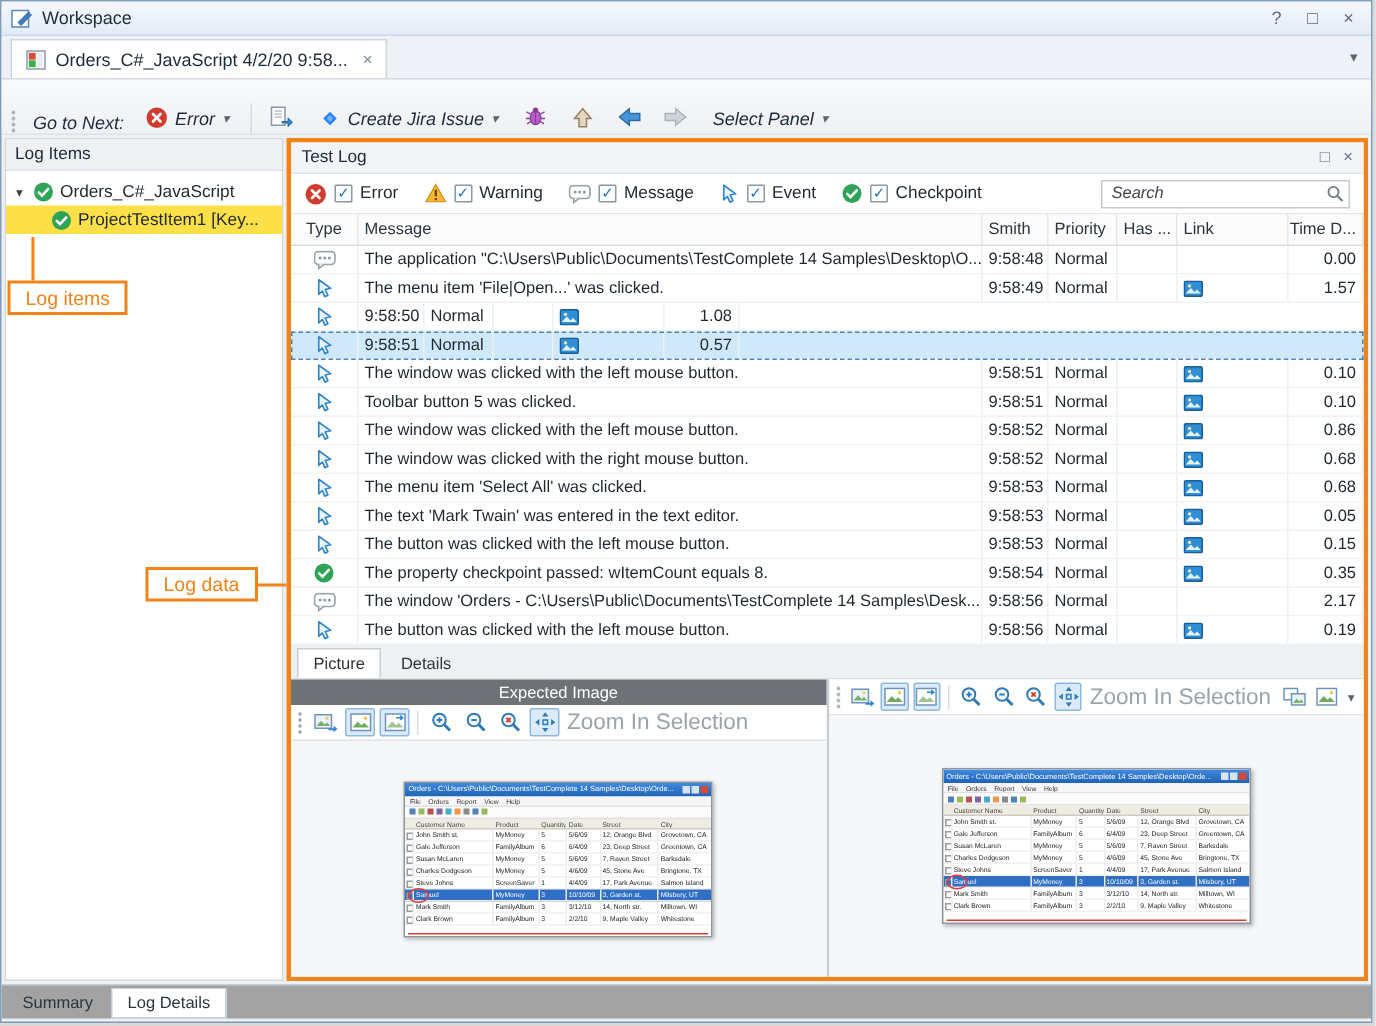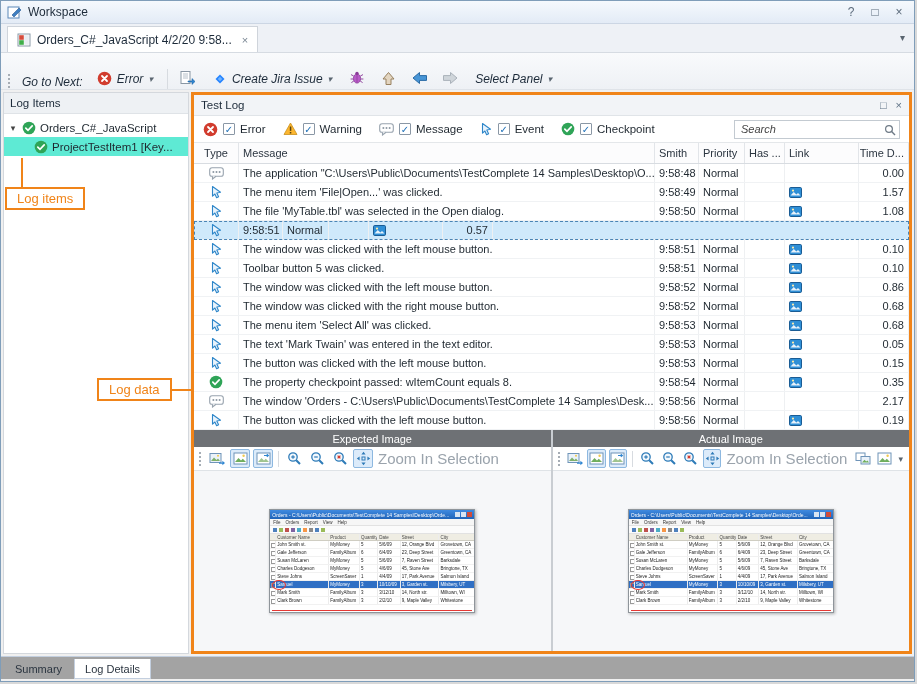--- a/index.html
+++ b/index.html
@@ -35,7 +35,7 @@
   .panel-header{height:21px;background:#eef1f4;border-bottom:1px solid #dfe3e7;font-size:11.5px;color:#1d2b3a;display:flex;align-items:center;padding:0 6px;flex:none;}
   .tree{flex:1;padding-top:4px;}
   .tree-row{display:flex;align-items:center;gap:4px;height:19px;font-size:11.5px;color:#1f2830;padding-left:4px;white-space:nowrap;overflow:hidden;}
-  .tree-row.child{padding-left:30px;background:#5eead4;}
+  .tree-row.child{padding-left:30px;background:#fde047;}
   .caret{font-size:9px;color:#444;width:10px;text-align:center;}
 
   

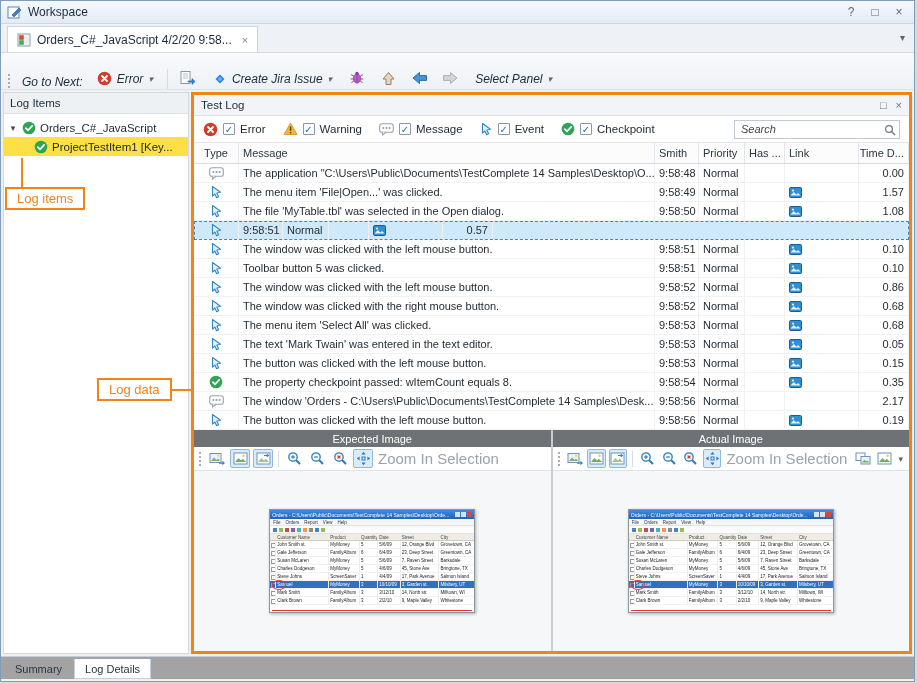--- a/index.html
+++ b/index.html
@@ -373,7 +373,6 @@
                 </svg>
               </span>
             </div>
-            <div class="cell c-msg">The file 'MyTable.tbl' was selected in the Open dialog.</div>
             <div class="cell c-time">9:58:50</div>
             <div class="cell c-pri">Normal</div>
             <div class="cell c-has"></div>

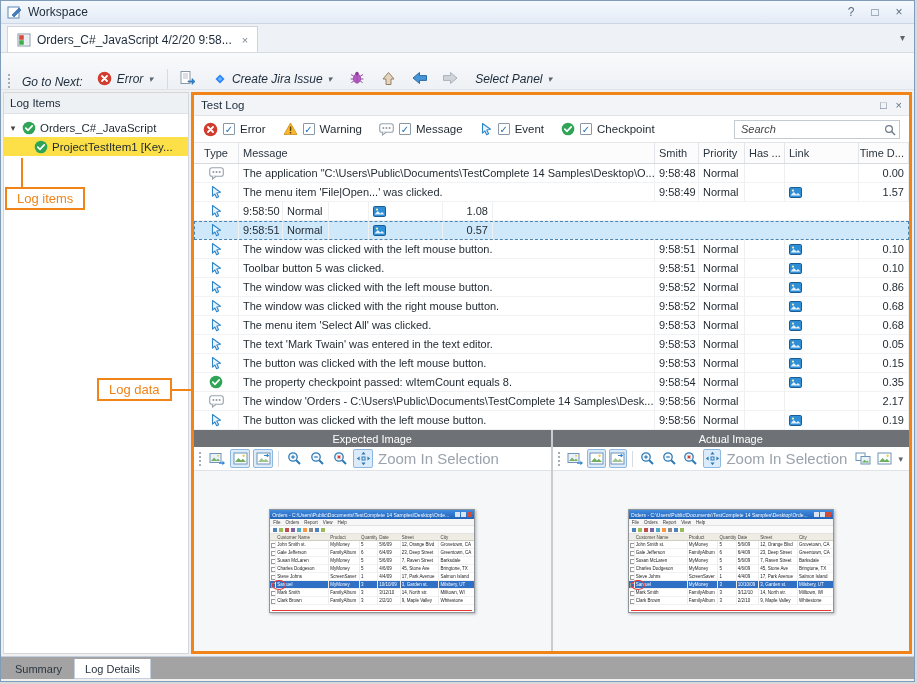--- a/index.html
+++ b/index.html
@@ -638,6 +638,10 @@
           </div>
         </div>
 
+      <div class="detail-tabs">
+        <div class="dtab active">Picture</div>
+        <div class="dtab">Details</div>
+      </div>
 
       <div class="picture-area">
         <div class="pic-panel">

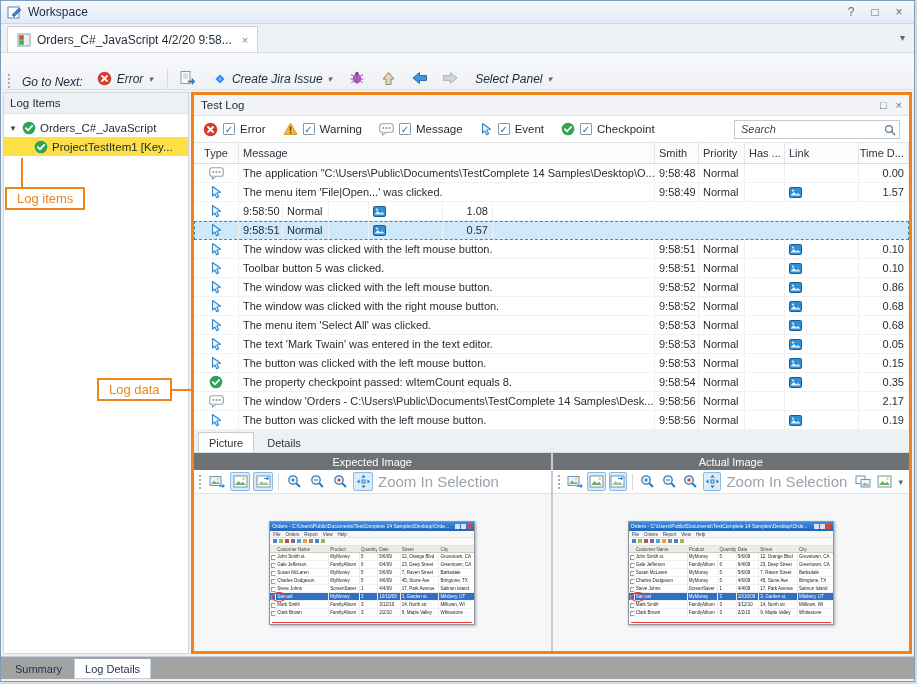--- a/index.html
+++ b/index.html
@@ -820,7 +820,6 @@
           </div>
         </div>
         <div class="pic-panel">
-          <div class="pic-header">Actual Image</div>
           <div class="pic-toolbar" id="tb-actual">
               <span class="grip"></span>
               <span class="ticon ">

